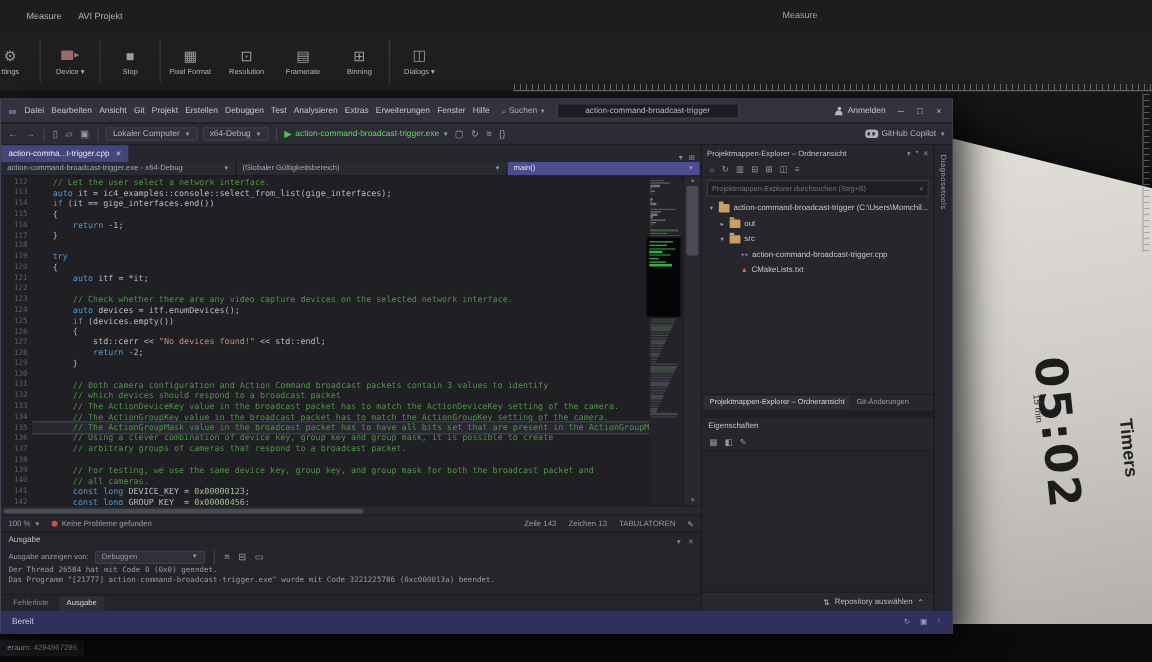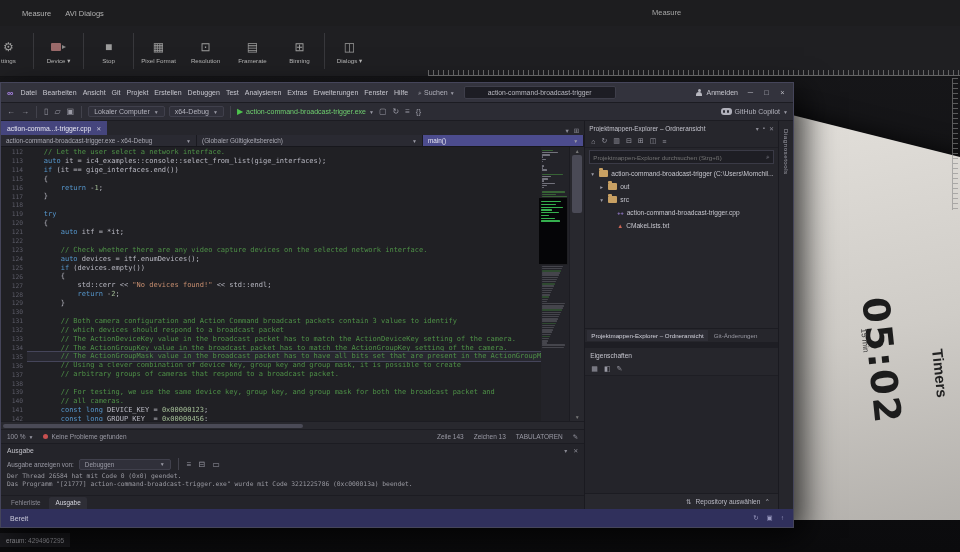--- a/index.html
+++ b/index.html
@@ -156,7 +156,7 @@
   <span class="cap-appicon">▦</span>
   <div class="cap-menubar">
       <span class="cap-menu">Measure</span>
-      <span class="cap-menu">AVI Dialogs</span>
+      <span class="cap-menu">AVI Projekt</span>
     </div>
   <span class="cap-right-title">Measure</span>
   <div class="cap-toolbar">

